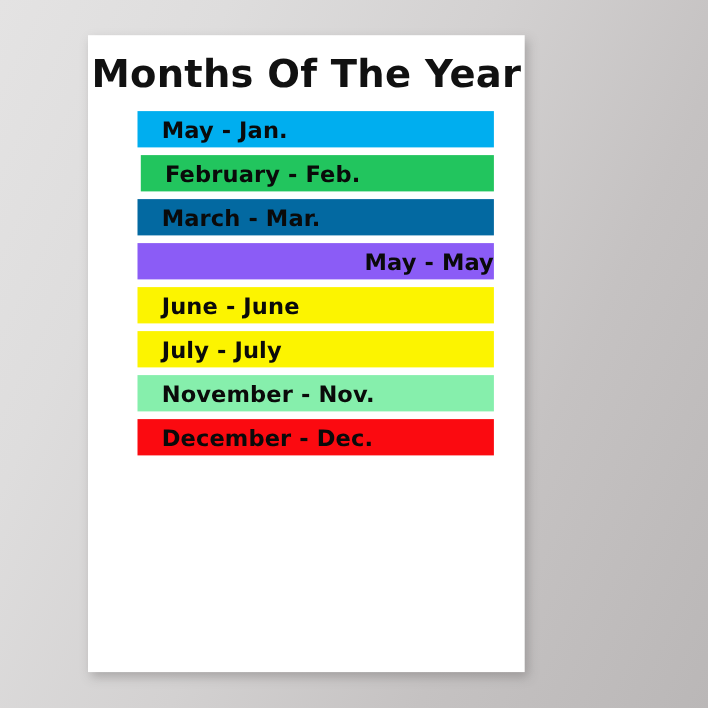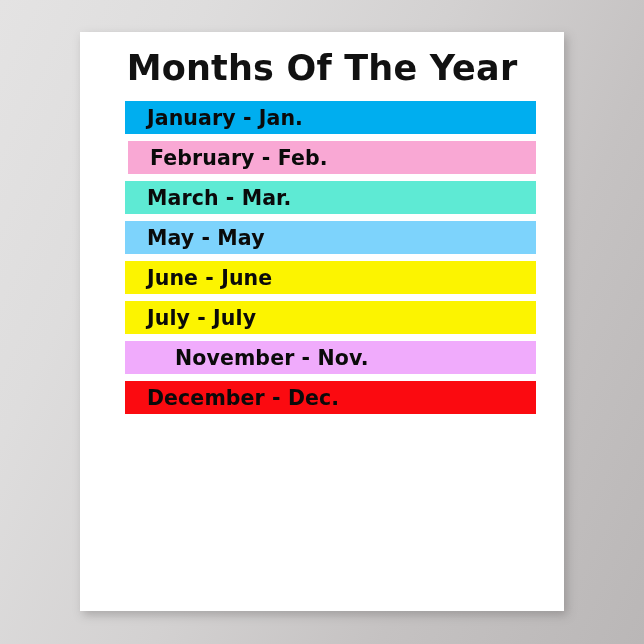--- a/index.html
+++ b/index.html
@@ -32,7 +32,7 @@
     position: absolute;
     left: 80px;
     top: 32px;
-    width: 484px;
+    width: 397px;
     height: 579px;
     background: #ffffff;
     box-shadow: 3px 4px 9px rgba(90, 86, 86, 0.35);

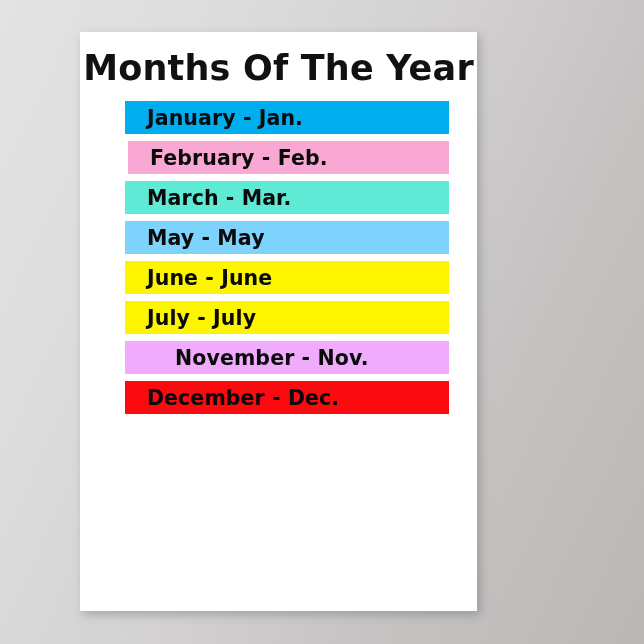--- a/index.html
+++ b/index.html
@@ -86,7 +86,7 @@
 
     <ul id="month-list">
         <li class="month-row" style="background: rgb(0, 174, 239);">
-          <span class="month-label">January - Jan.</span>
+          <span class="month-label">May - Jan.</span>
         </li>
         <li class="month-row" style="background: #f9a8d4; margin-left: 48px;">
           <span class="month-label">February - Feb.</span>

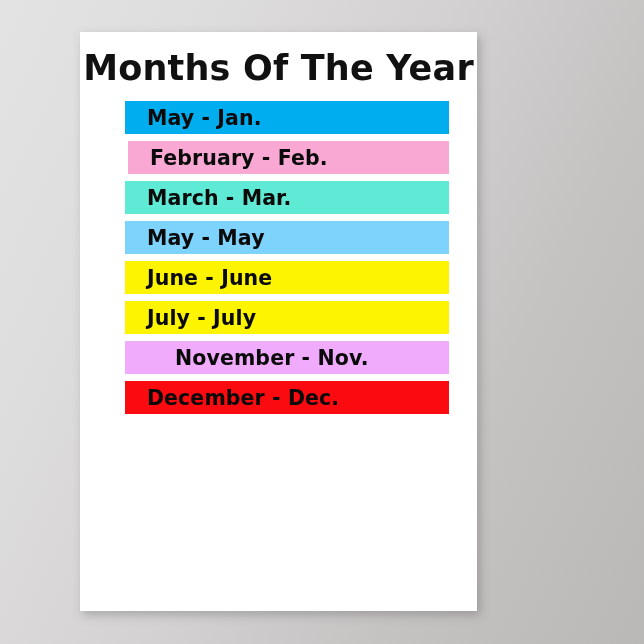--- a/index.html
+++ b/index.html
@@ -88,7 +88,7 @@
         <li class="month-row" style="background: rgb(0, 174, 239);">
           <span class="month-label">May - Jan.</span>
         </li>
-        <li class="month-row" style="background: #f9a8d4; margin-left: 48px;">
+        <li class="month-row" style="background: #22c55e; margin-left: 48px;">
           <span class="month-label">February - Feb.</span>
         </li>
         <li class="month-row" style="background: #5eead4;">

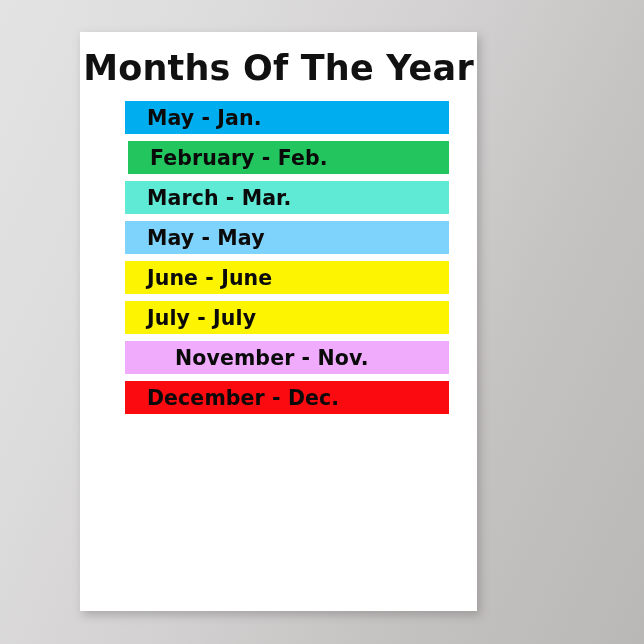--- a/index.html
+++ b/index.html
@@ -91,7 +91,7 @@
         <li class="month-row" style="background: #22c55e; margin-left: 48px;">
           <span class="month-label">February - Feb.</span>
         </li>
-        <li class="month-row" style="background: #5eead4;">
+        <li class="month-row" style="background: #0369a1;">
           <span class="month-label">March - Mar.</span>
         </li>
         <li class="month-row" style="background: #7dd3fc;">

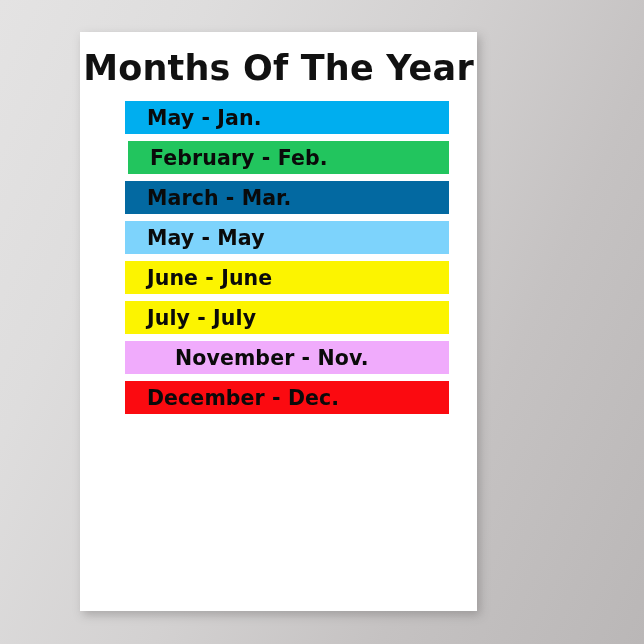--- a/index.html
+++ b/index.html
@@ -94,7 +94,7 @@
         <li class="month-row" style="background: #0369a1;">
           <span class="month-label">March - Mar.</span>
         </li>
-        <li class="month-row" style="background: #7dd3fc;">
+        <li class="month-row" style="background: #8b5cf6; justify-content: flex-end;">
           <span class="month-label">May - May</span>
         </li>
         <li class="month-row" style="background: rgb(252, 244, 0); align-items: center;">

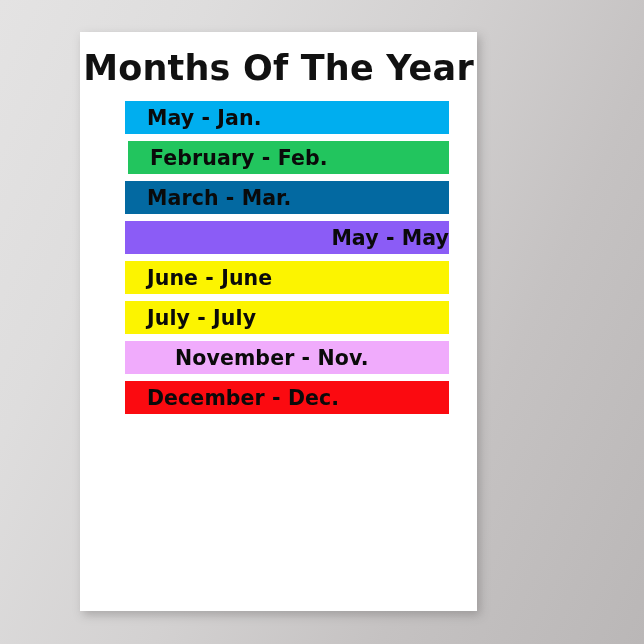--- a/index.html
+++ b/index.html
@@ -103,7 +103,7 @@
         <li class="month-row" style="background: rgb(252, 244, 0);">
           <span class="month-label">July - July</span>
         </li>
-        <li class="month-row" style="background: #f0abfc; padding-left: 28px;">
+        <li class="month-row" style="background: #86efac;">
           <span class="month-label">November - Nov.</span>
         </li>
         <li class="month-row" style="background: rgb(251, 10, 16);">

